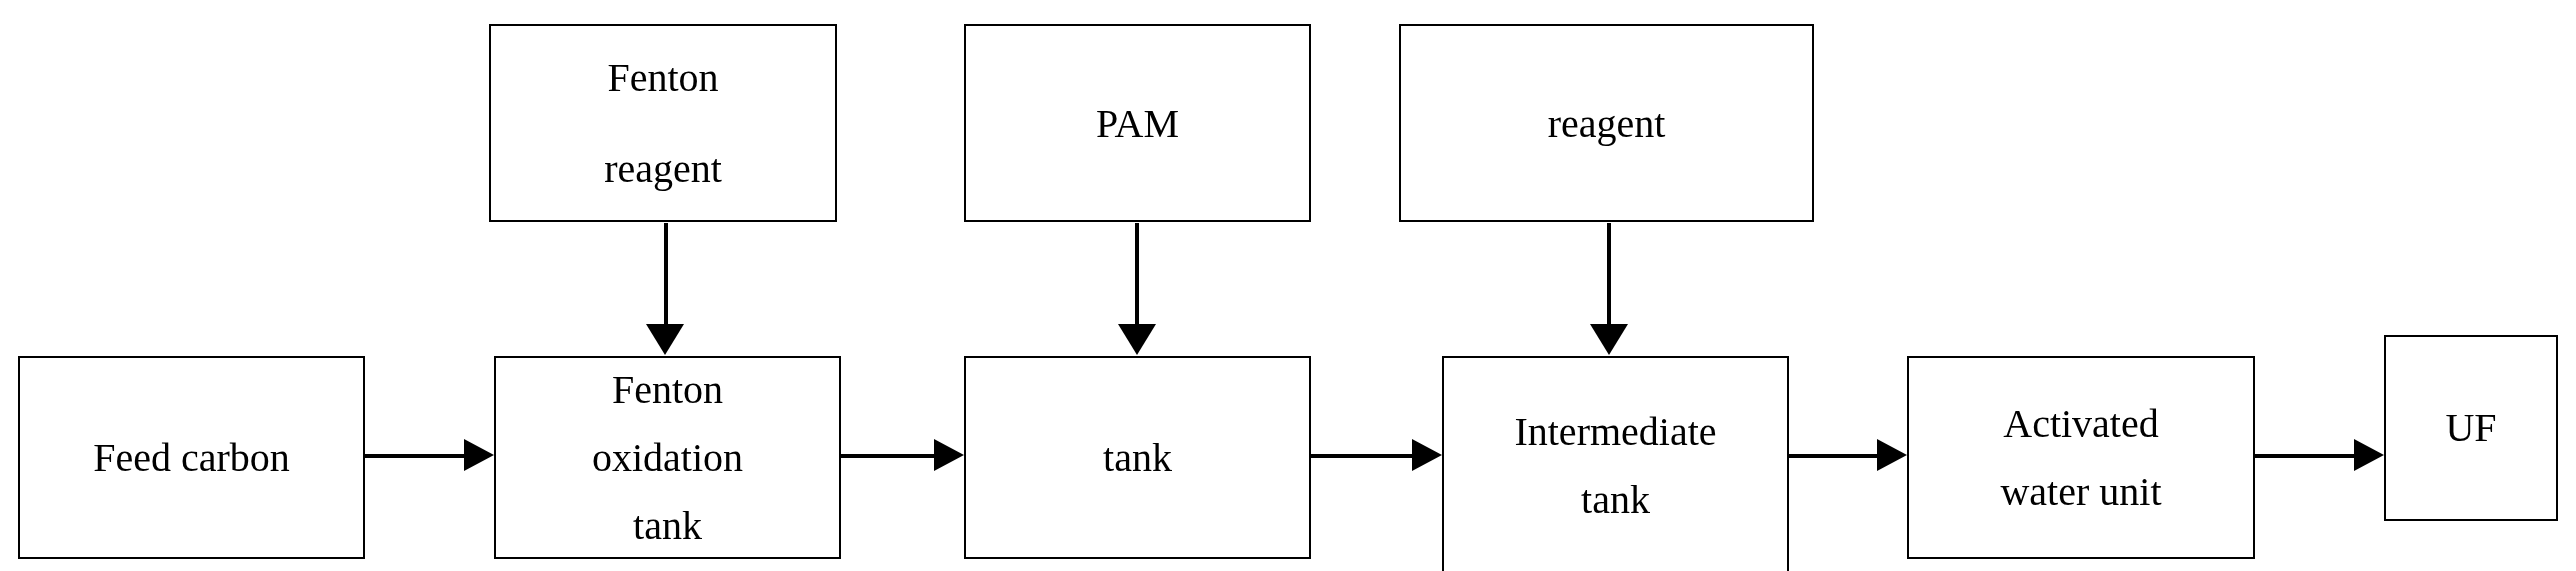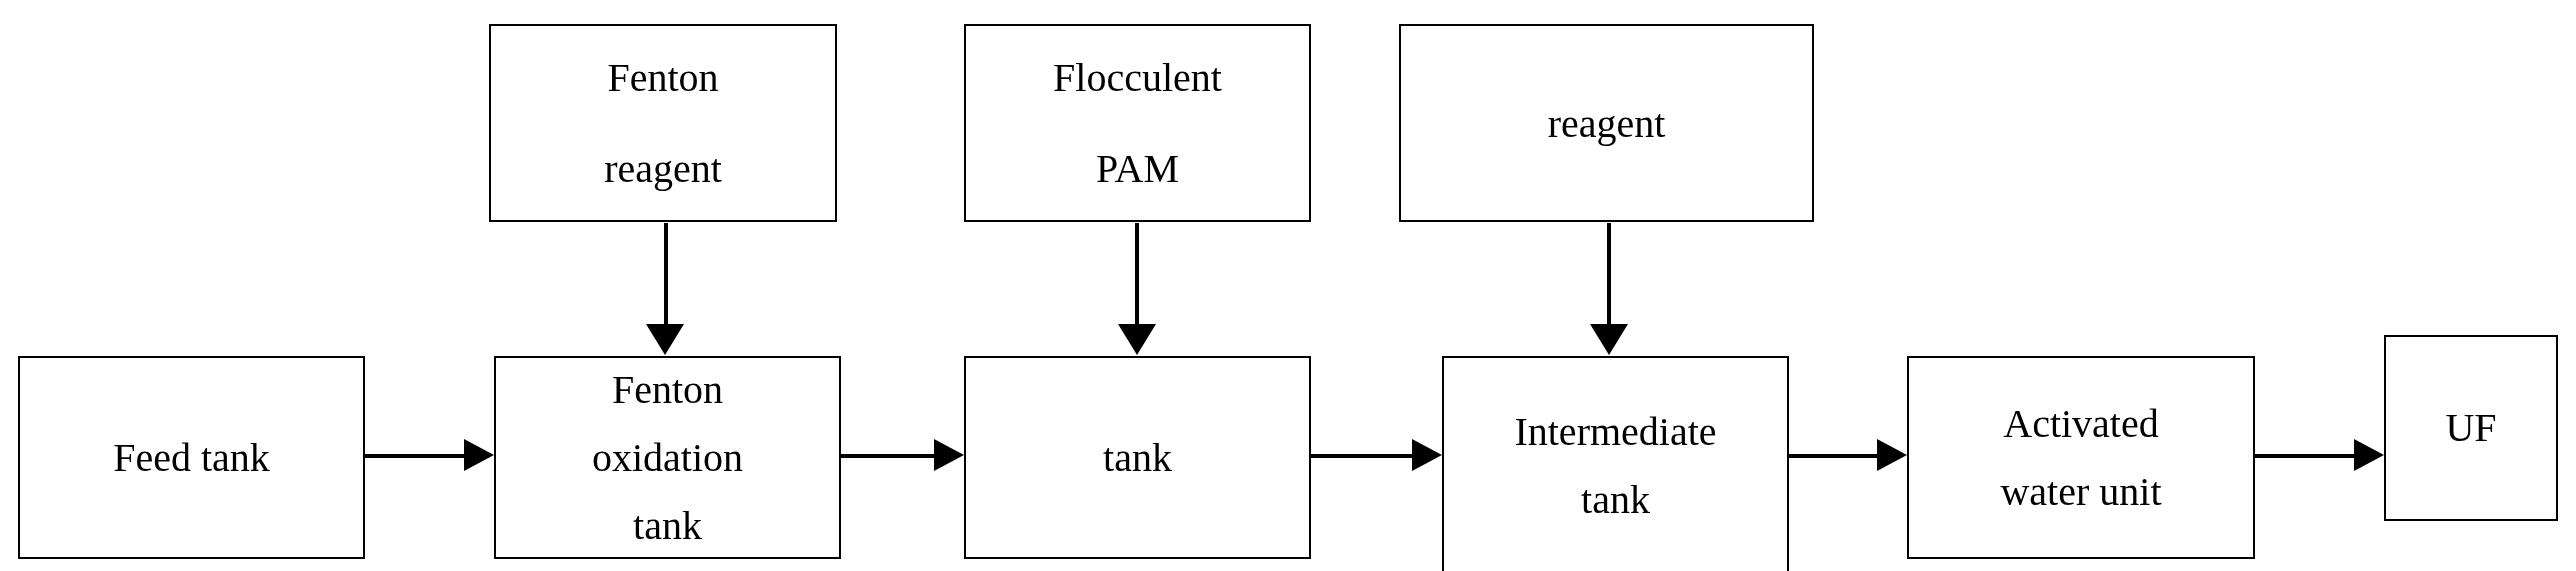--- a/index.html
+++ b/index.html
@@ -67,7 +67,6 @@
     <span class="ln">reagent</span>
   </div>
   <div class="node top pos-flocculent-pam">
-    <span class="ln">Flocculent</span>
     <span class="ln">PAM</span>
   </div>
   <div class="node top pos-denitrification-reagent">

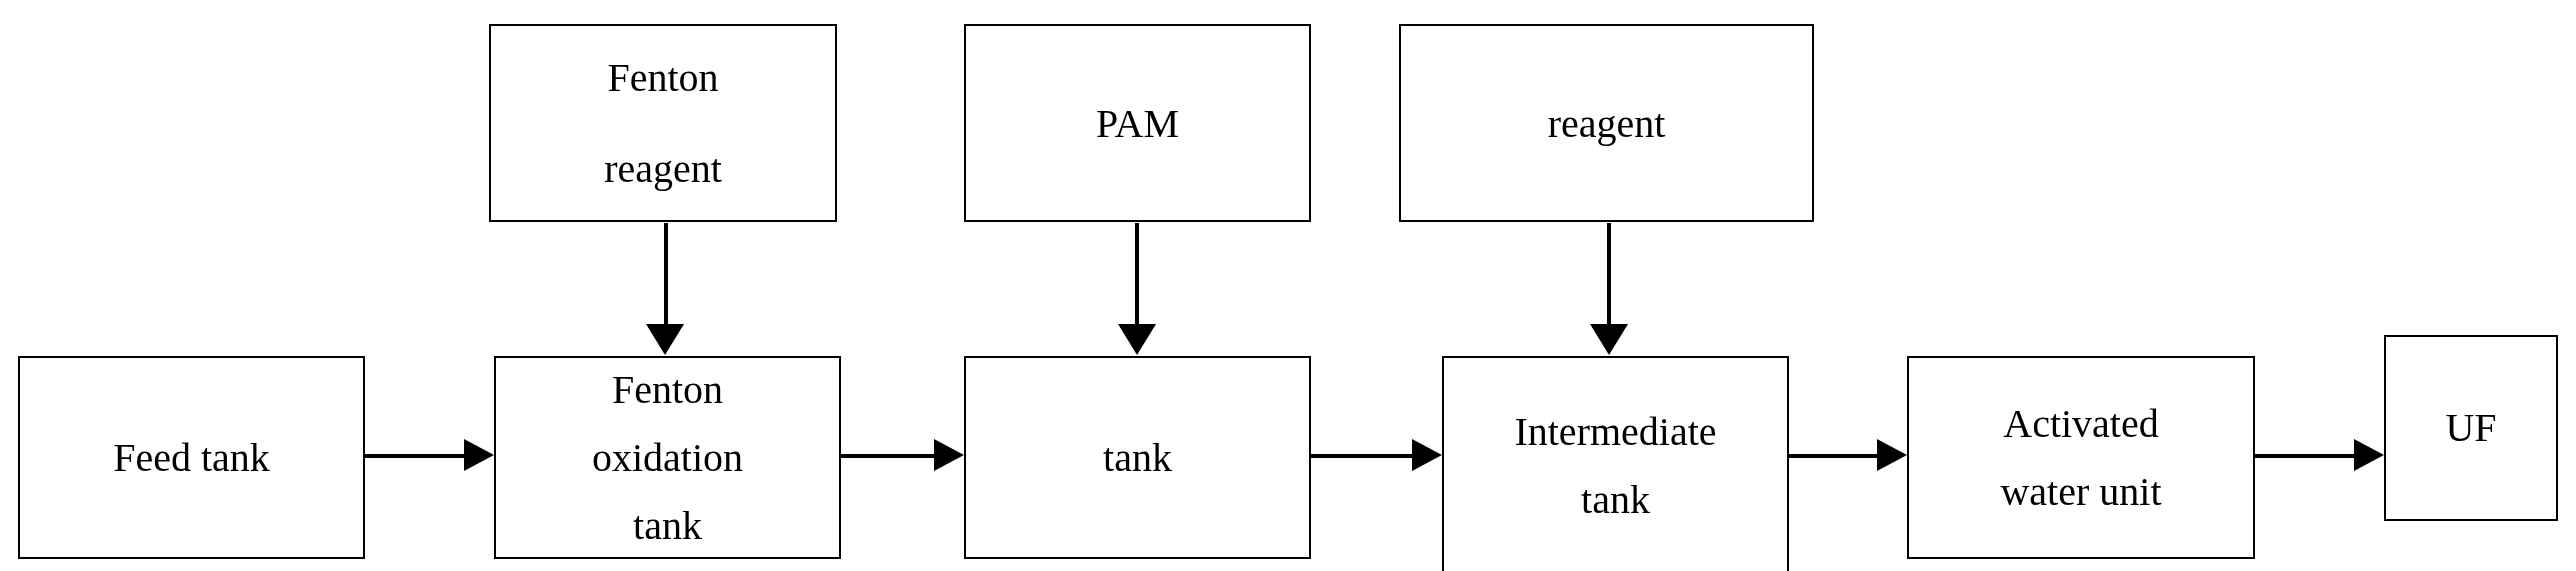--- a/index.html
+++ b/index.html
@@ -74,7 +74,7 @@
   </div>
 
   <div class="node proc pos-feed-water">
-    <span class="ln">Feed tank</span>
+    <span class="ln">Feed carbon</span>
   </div>
   <div class="node proc pos-fenton-oxidation-unit">
     <span class="ln">Fenton</span>

